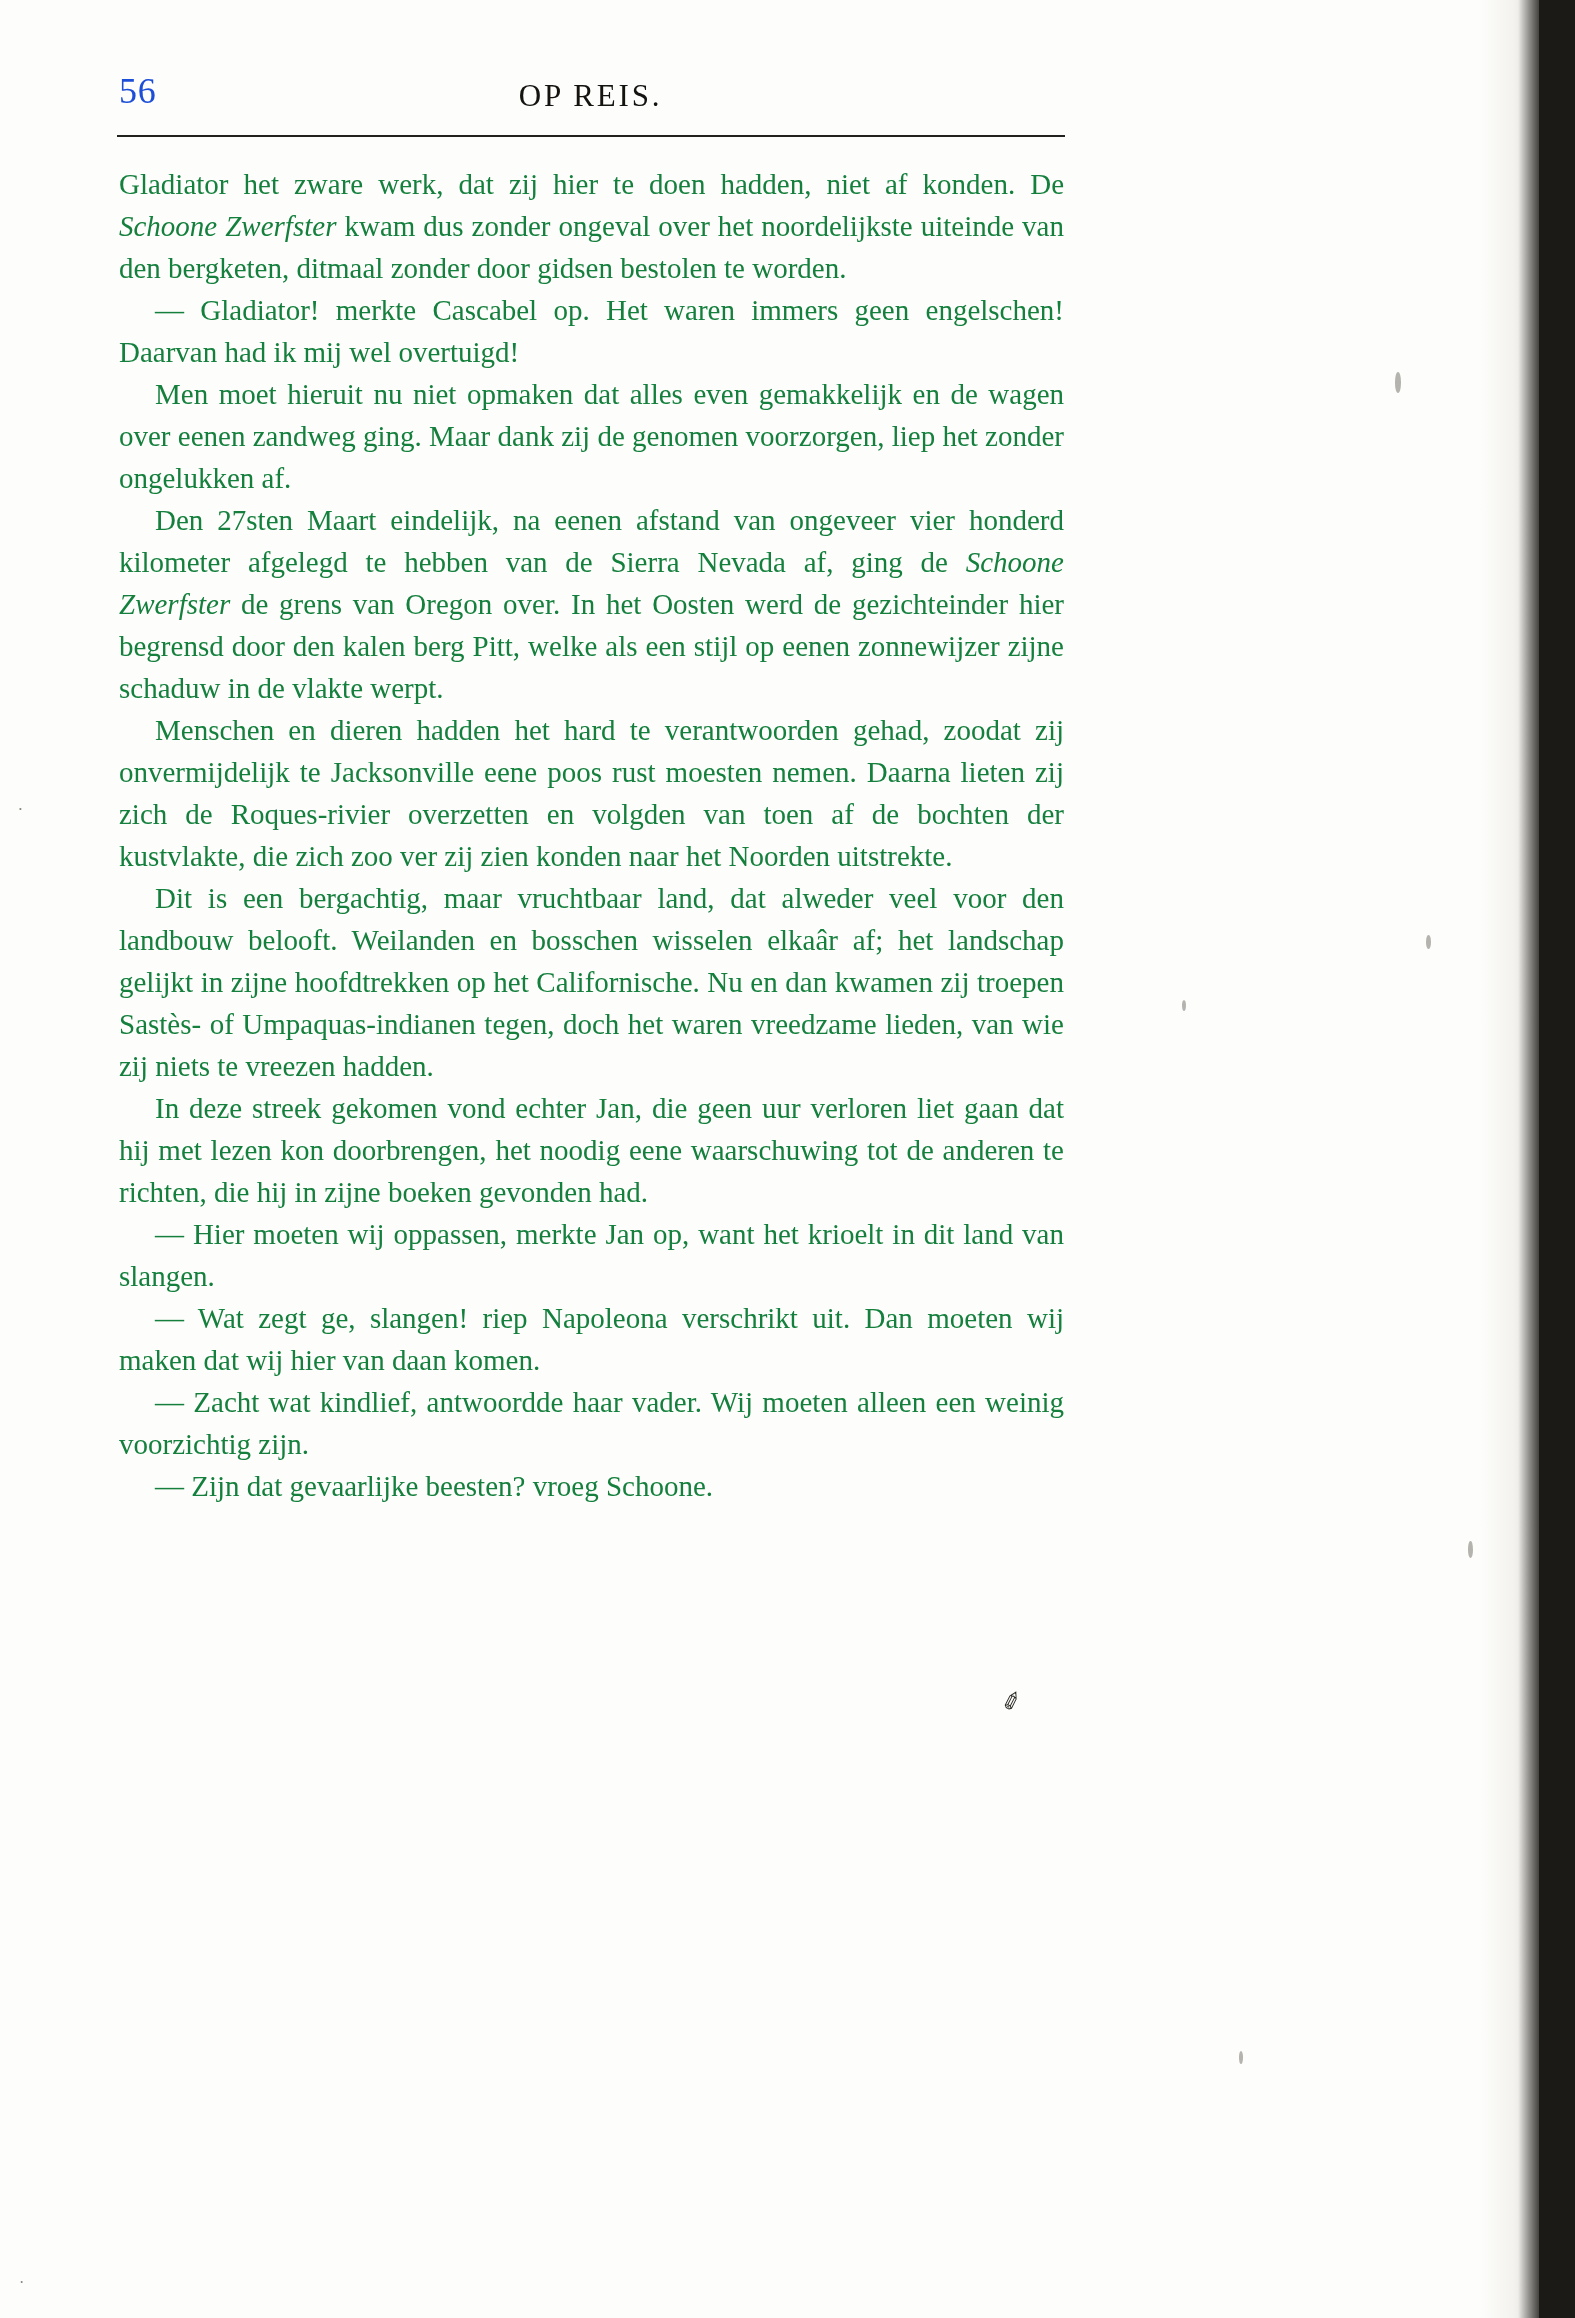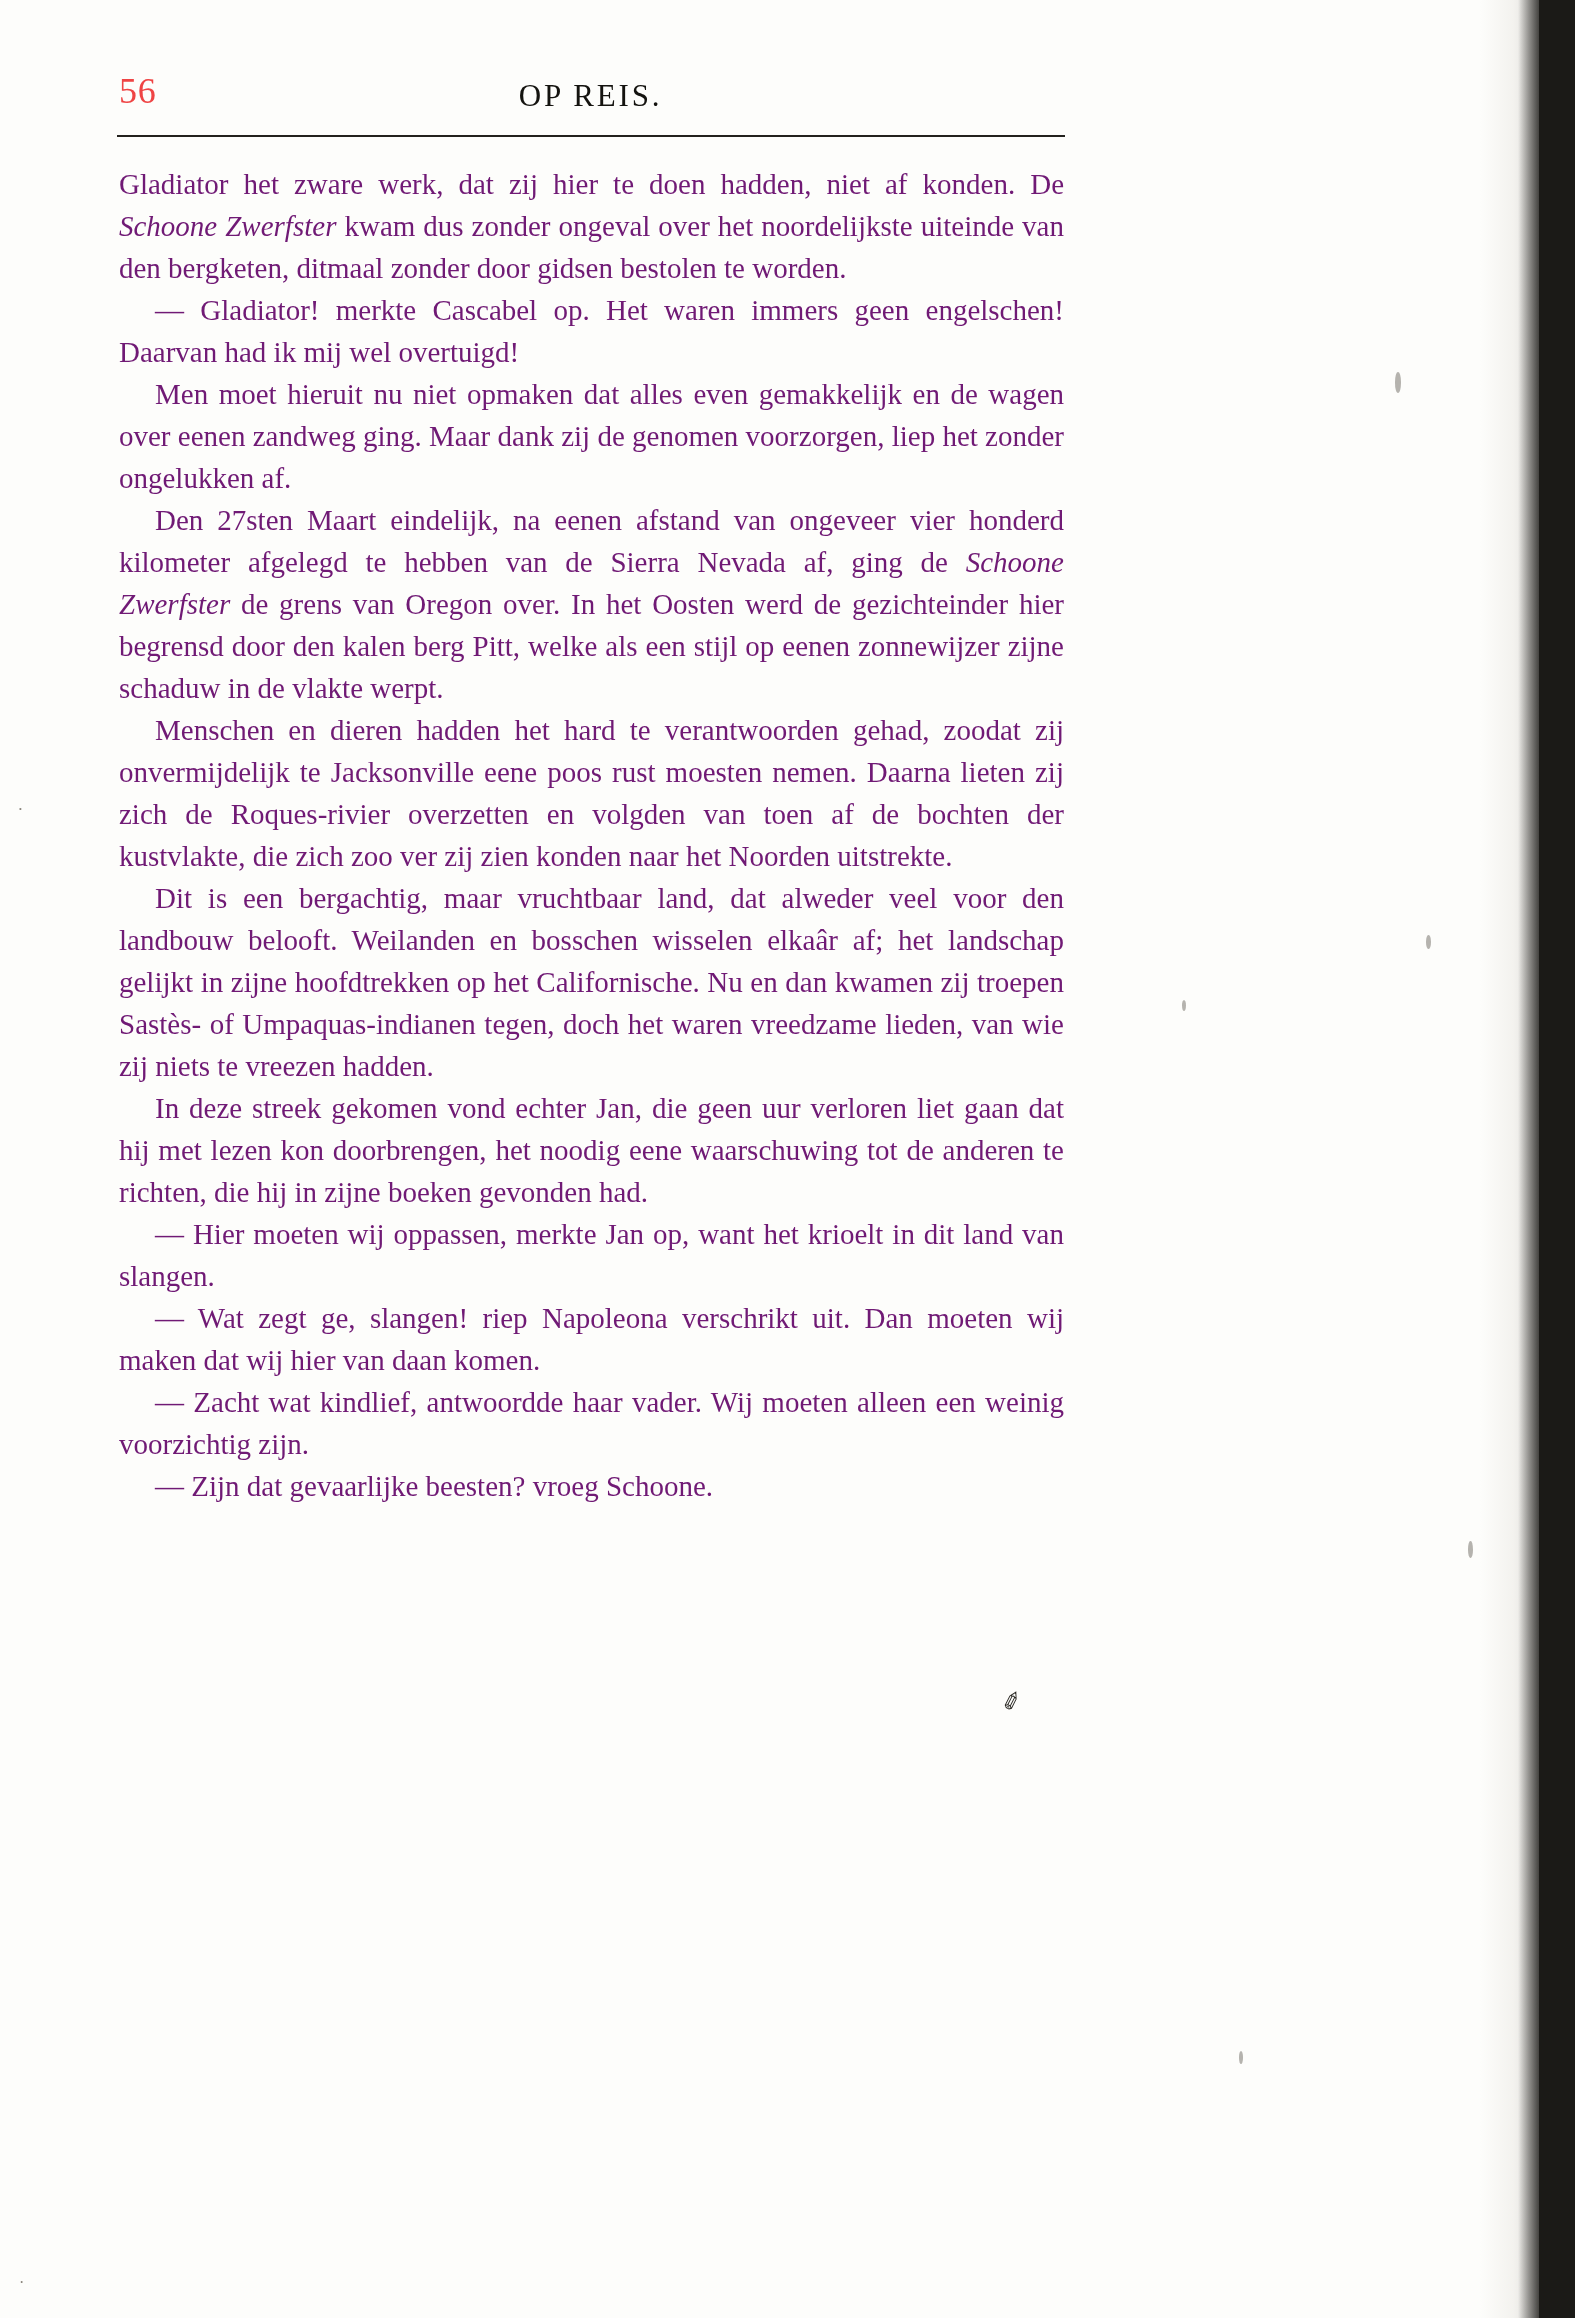--- a/index.html
+++ b/index.html
@@ -79,7 +79,7 @@
     top: 0;
     font-size: 36px;
     letter-spacing: 0.8px;
-    color: #ef4444;
+    color: #1d4ed8;
     text-align: right;
   }
   .running-head {

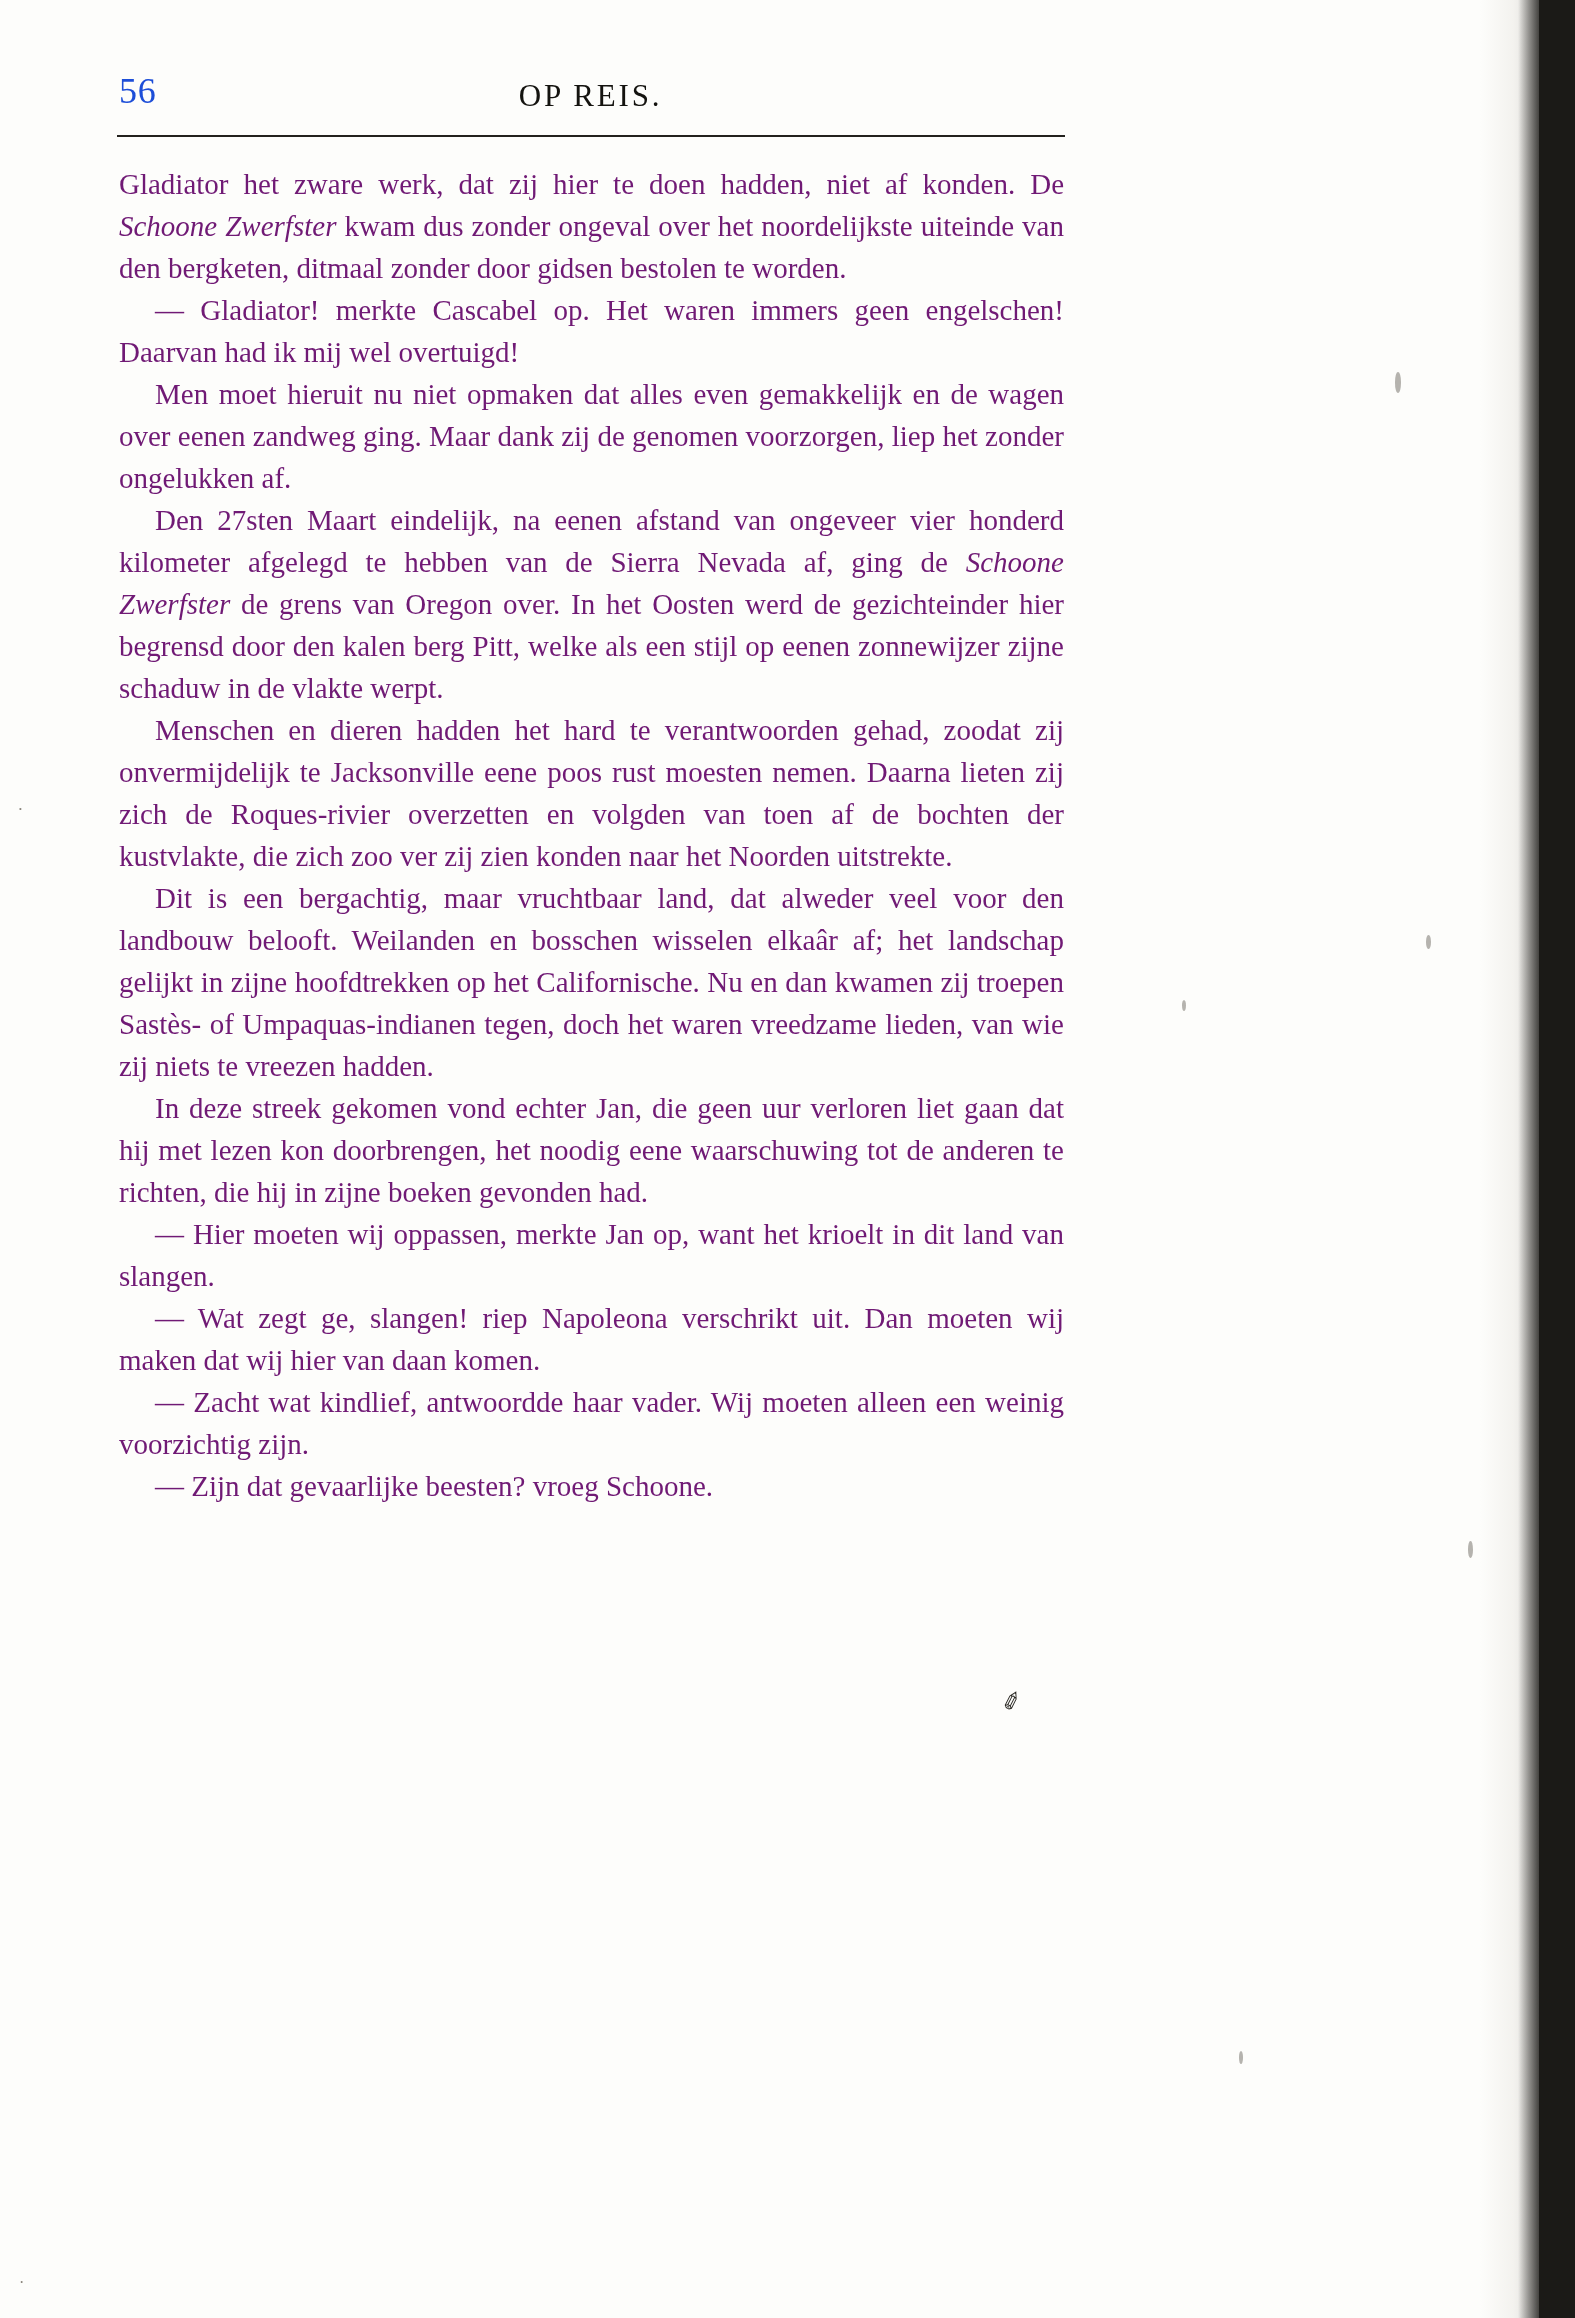--- a/index.html
+++ b/index.html
@@ -109,7 +109,7 @@
     width: 945px;
     font-size: 29px;
     line-height: 42px;
-    color: #701a75;
+    color: #15803d;
   }
   .para {
     margin: 0;

